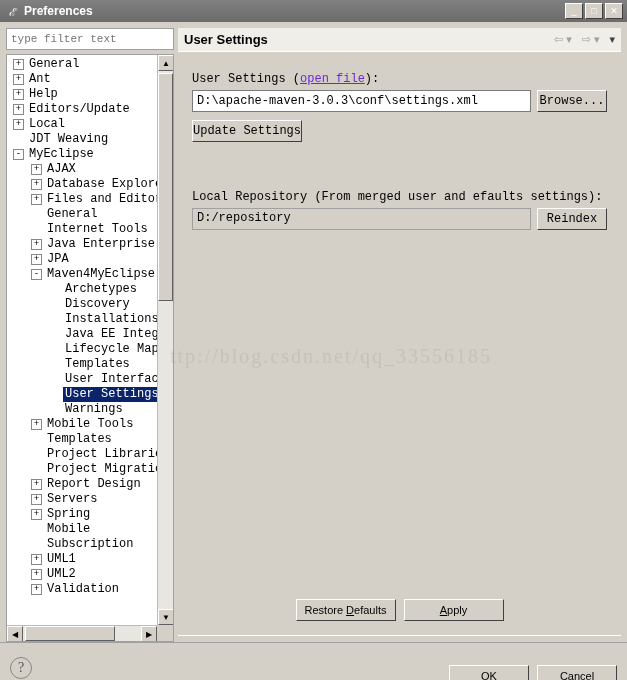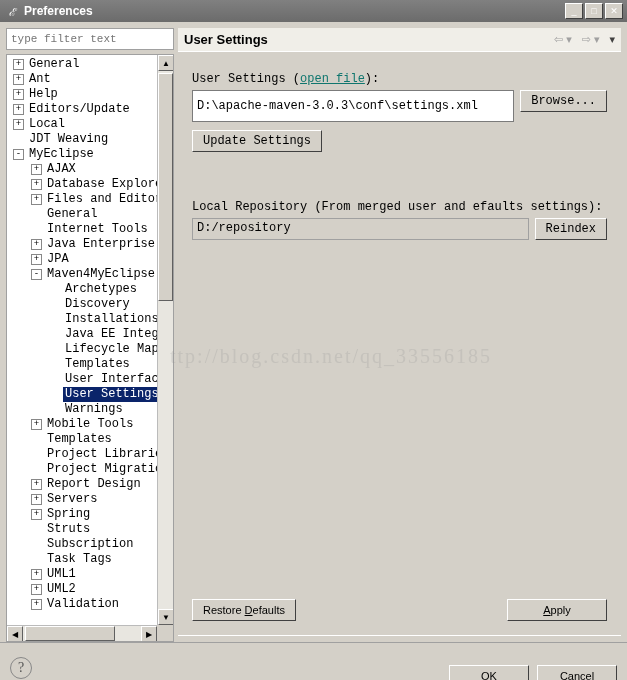--- a/index.html
+++ b/index.html
@@ -105,7 +105,7 @@
   font-size: 12px;
 }
 .field-label { margin-bottom: 4px; }
-.link { color: #0f766e; text-decoration: underline; }
+.link { color: #6d28d9; text-decoration: underline; }
 .row { display: flex; gap: 6px; margin-bottom: 8px; }
 .text-input {
   flex: 1;

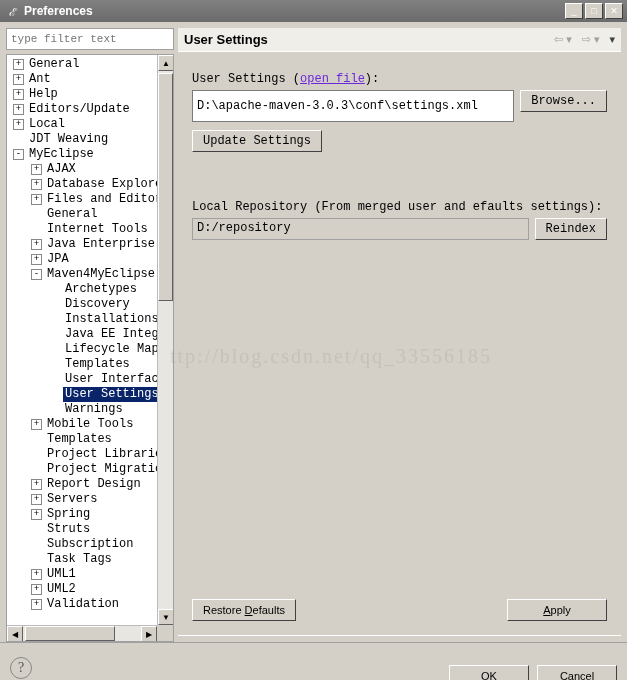--- a/index.html
+++ b/index.html
@@ -109,7 +109,7 @@
 .row { display: flex; gap: 6px; margin-bottom: 8px; }
 .text-input {
   flex: 1;
-  height: 32px;
+  height: 22px;
   border: 1px solid #7b7b7b;
   background: #fff;
   padding: 2px 4px;

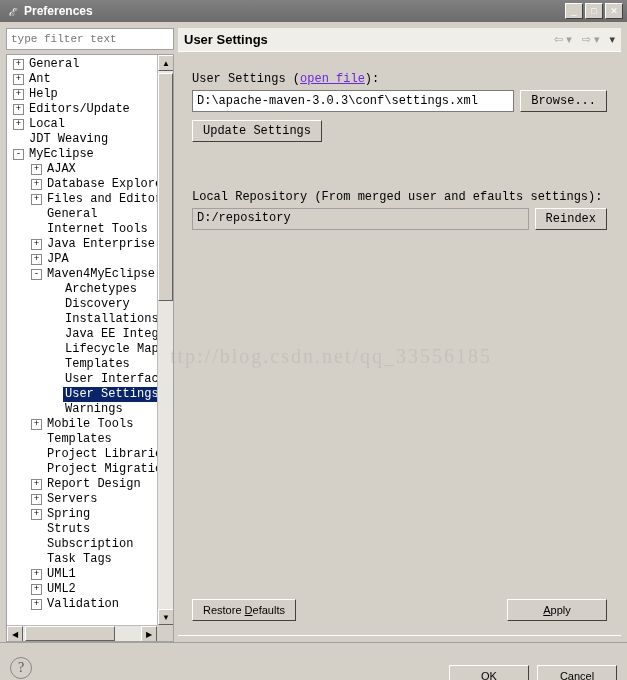--- a/index.html
+++ b/index.html
@@ -119,7 +119,7 @@
 .btn {
   height: 22px;
   min-width: 70px;
-  padding: 2px 10px;
+  padding: 2px 0;
   background: #d4d0c8;
   border: 1px solid #fff;
   border-right-color: #404040;

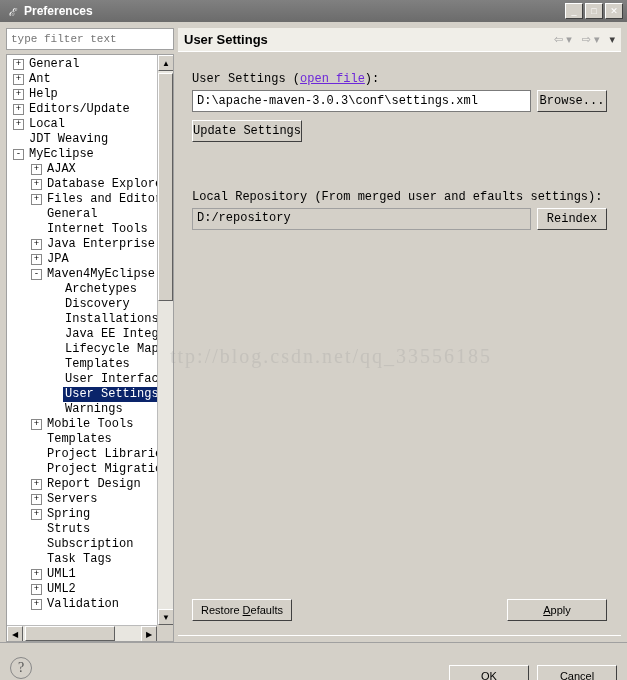--- a/index.html
+++ b/index.html
@@ -341,7 +341,7 @@
             <div class="tn">
               <span class="tn-spacer" style="width: 24px;"></span>
               <span class="tn-blank"></span>
-              <span class="tn-label">Struts</span>
+              <span class="tn-label">Mobile</span>
             </div>
             <div class="tn">
               <span class="tn-spacer" style="width: 24px;"></span>

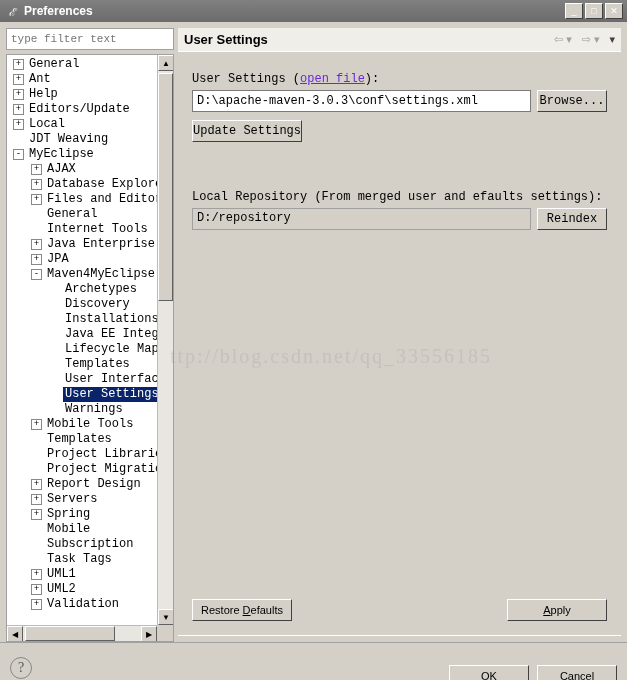--- a/index.html
+++ b/index.html
@@ -350,11 +350,6 @@
             </div>
             <div class="tn">
               <span class="tn-spacer" style="width: 24px;"></span>
-              <span class="tn-blank"></span>
-              <span class="tn-label">Task Tags</span>
-            </div>
-            <div class="tn">
-              <span class="tn-spacer" style="width: 24px;"></span>
               <span class="expander">+</span>
               <span class="tn-label">UML1</span>
             </div>

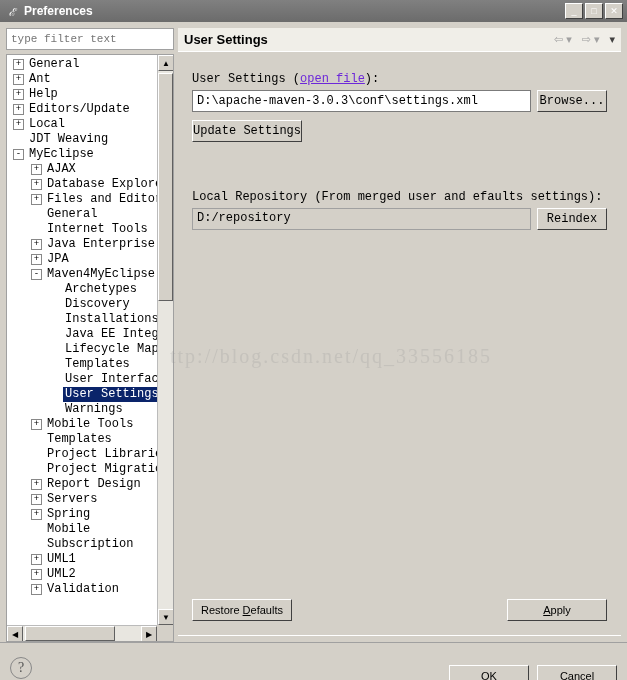--- a/index.html
+++ b/index.html
@@ -136,7 +136,7 @@
   font-family: 'Courier New', monospace;
   font-size: 12px;
 }
-.content-bottom { margin-top: auto; display:flex; justify-content:space-between; gap:8px; padding-top:10px; border-top: none; }
+.content-bottom { margin-top: auto; display:flex; justify-content:center; gap:8px; padding-top:10px; border-top: none; }
 .btn-bottom { min-width: 100px; font-family: Tahoma,sans-serif; font-size: 11px; text-decoration: none; }
 .btn-bottom u { text-decoration: underline; }
 .divider { height:1px; background:#a0a0a0; margin: 6px 0; border-bottom:1px solid #fff; }

